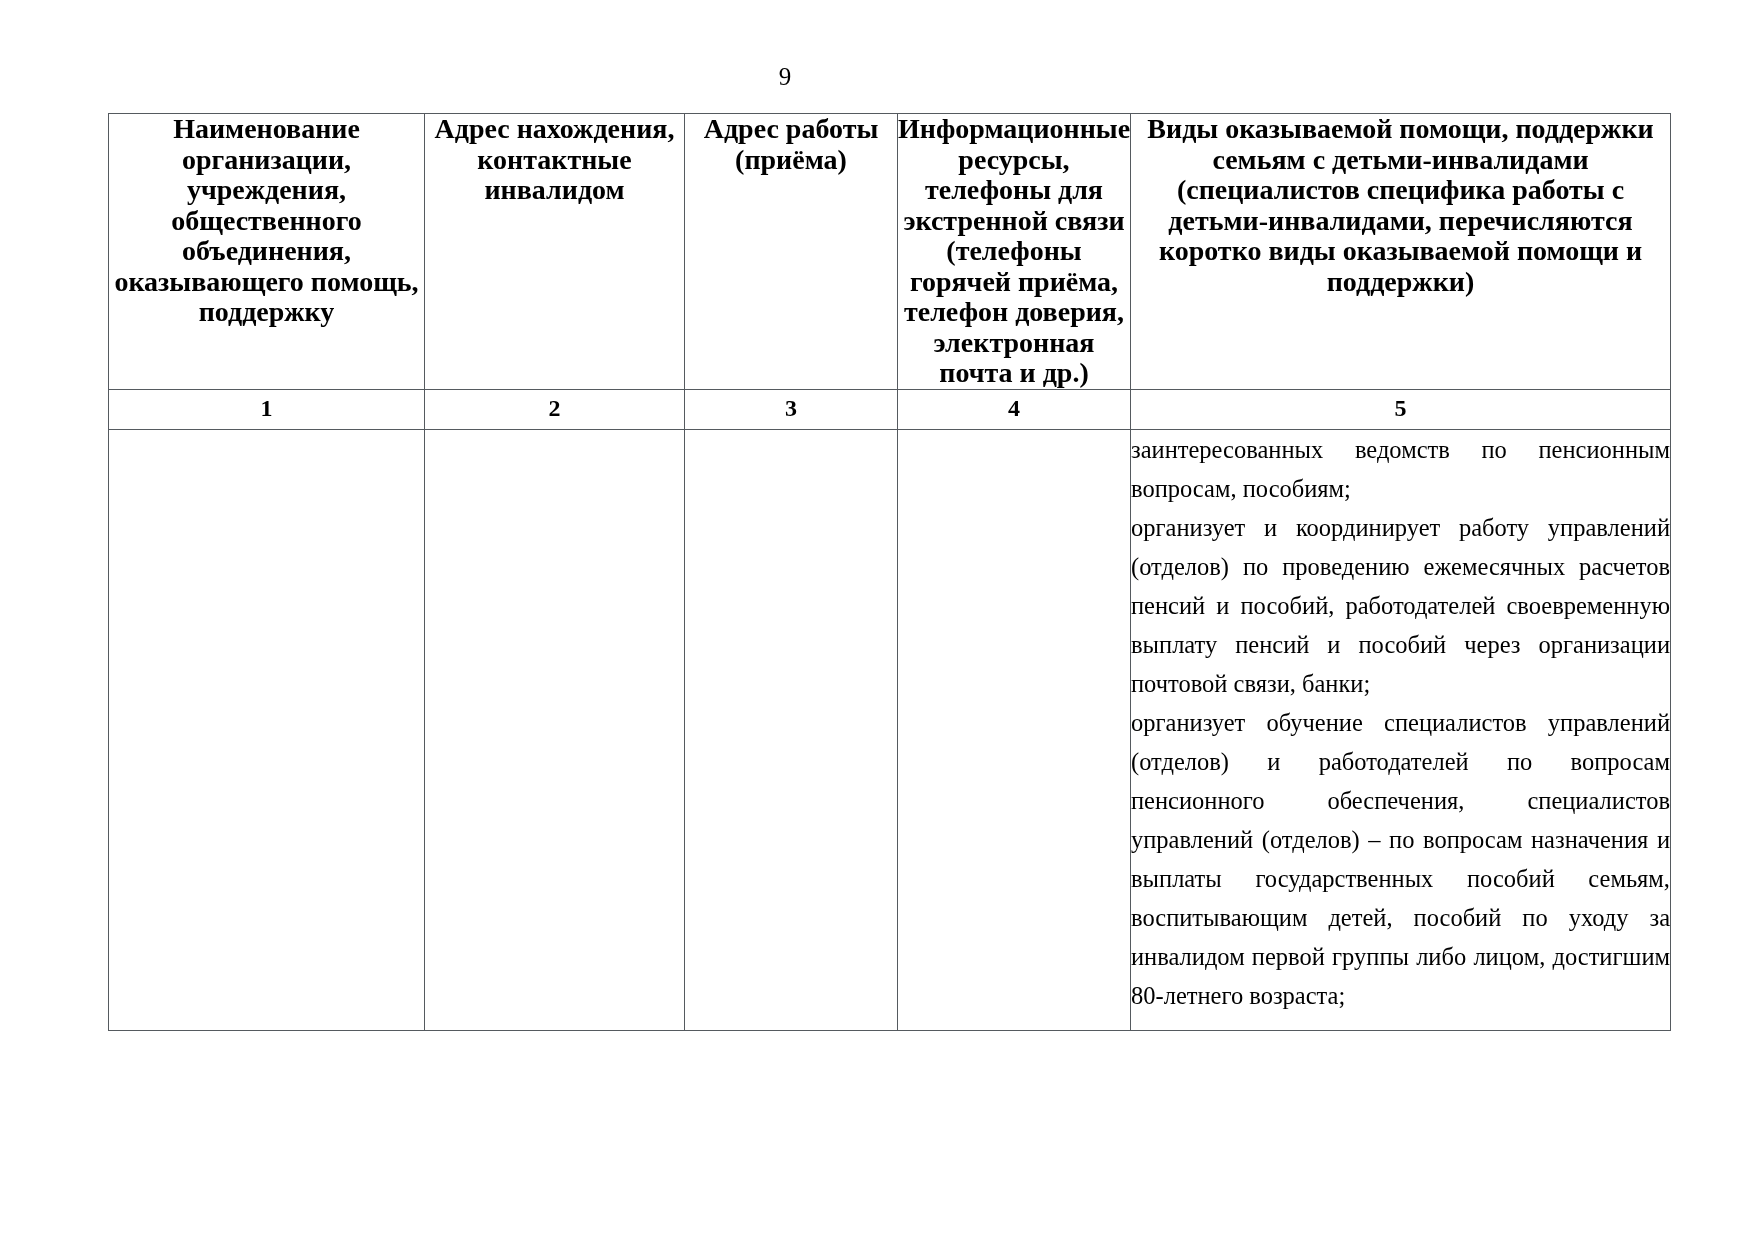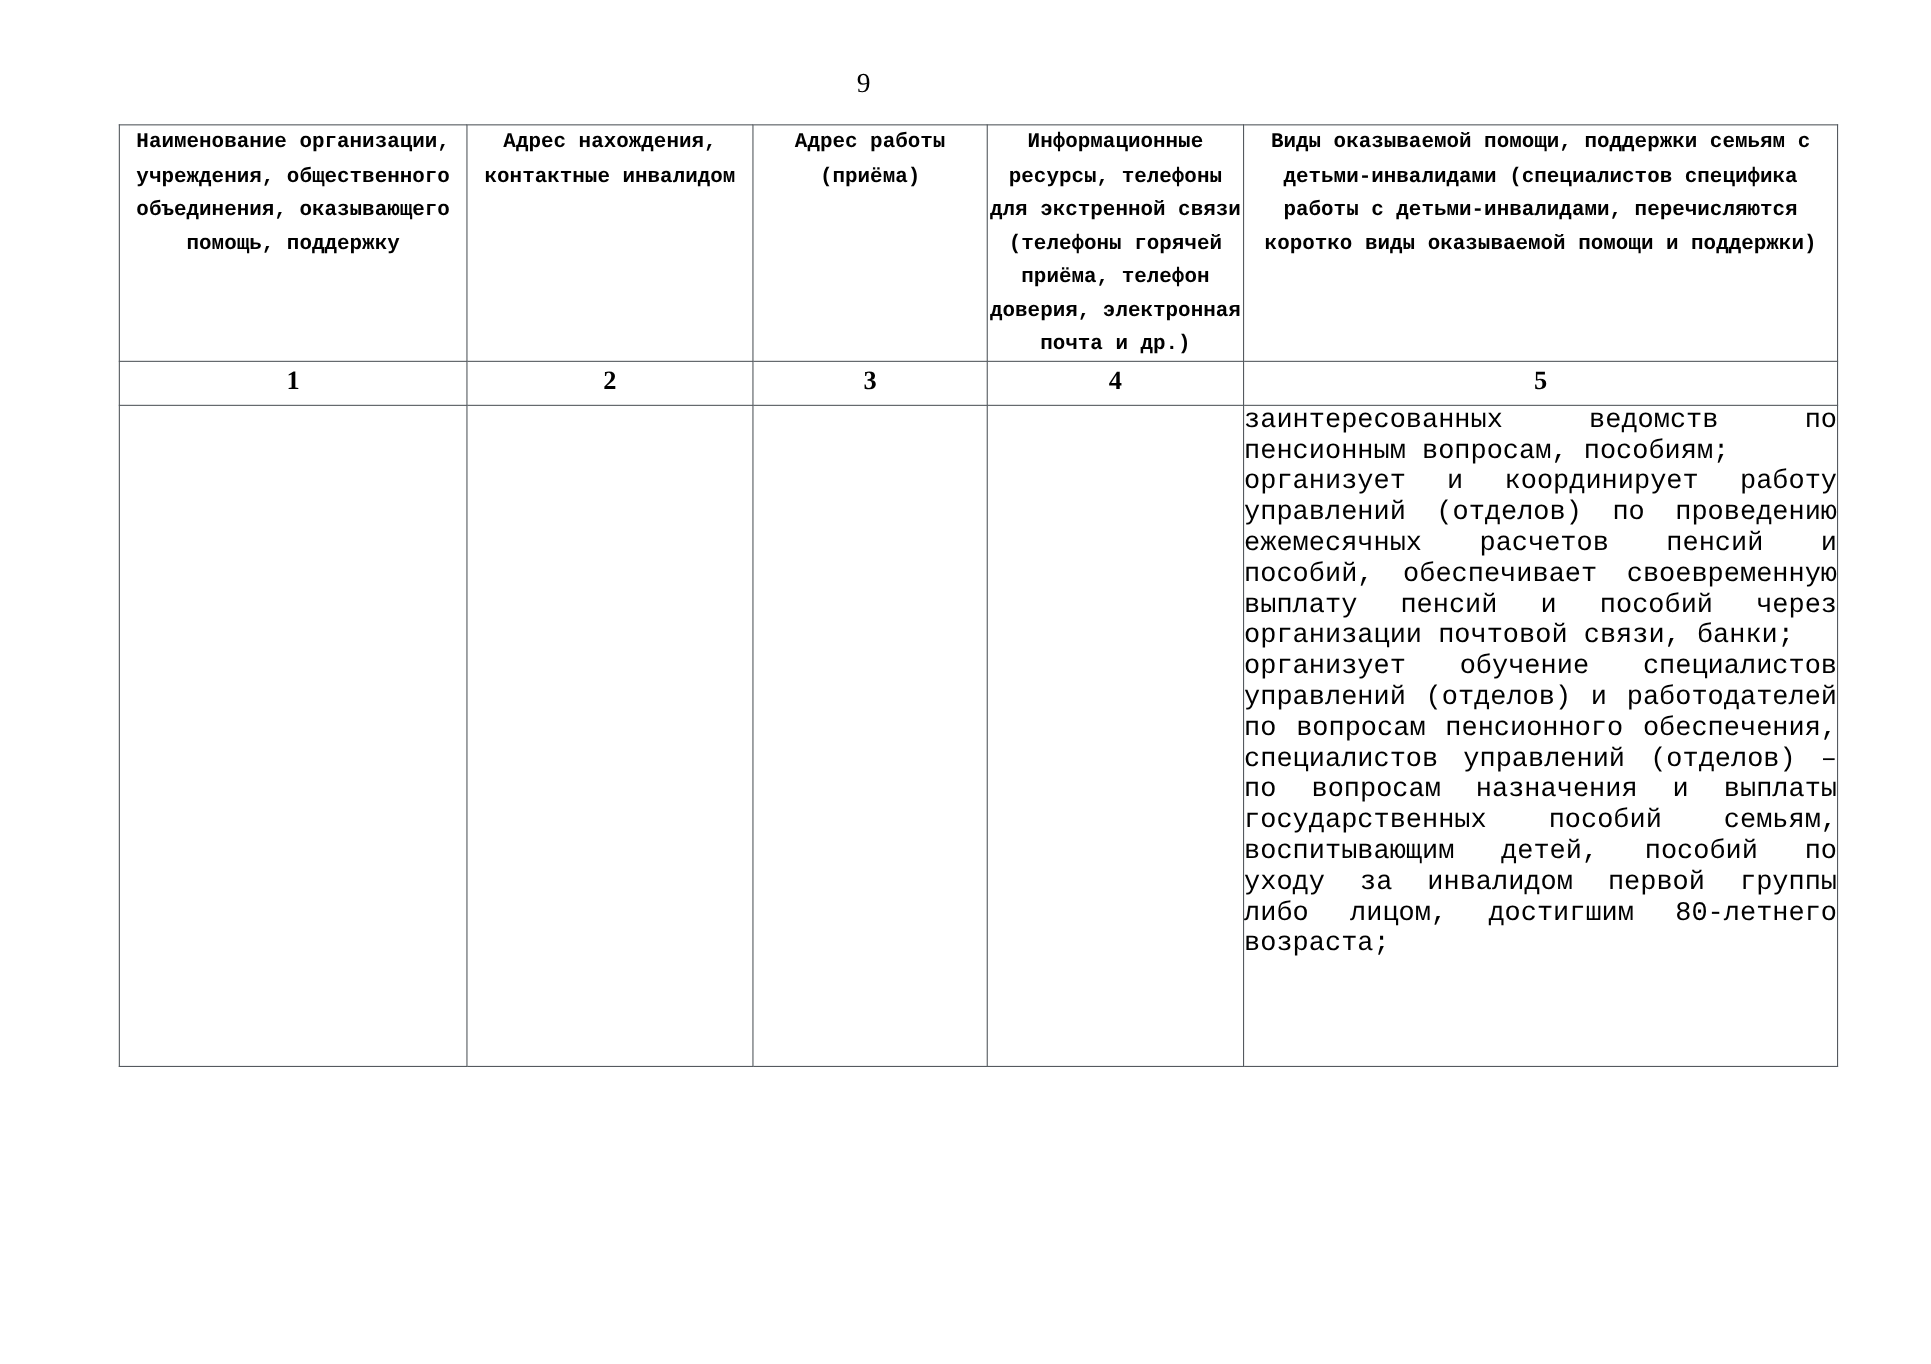--- a/index.html
+++ b/index.html
@@ -61,11 +61,11 @@
   
   .hdr {
     font-weight: bold;
-    font-size: 19px;
+    font-size: 28px;
     line-height: 30.5px;
     text-align: center;
     padding: 8px 6px 10px 6px;
-    font-family: Liberation Mono, monospace;
+    font-family: Liberation Serif, serif;
   }
   .hdr-c5 {
     padding-left: 10px;

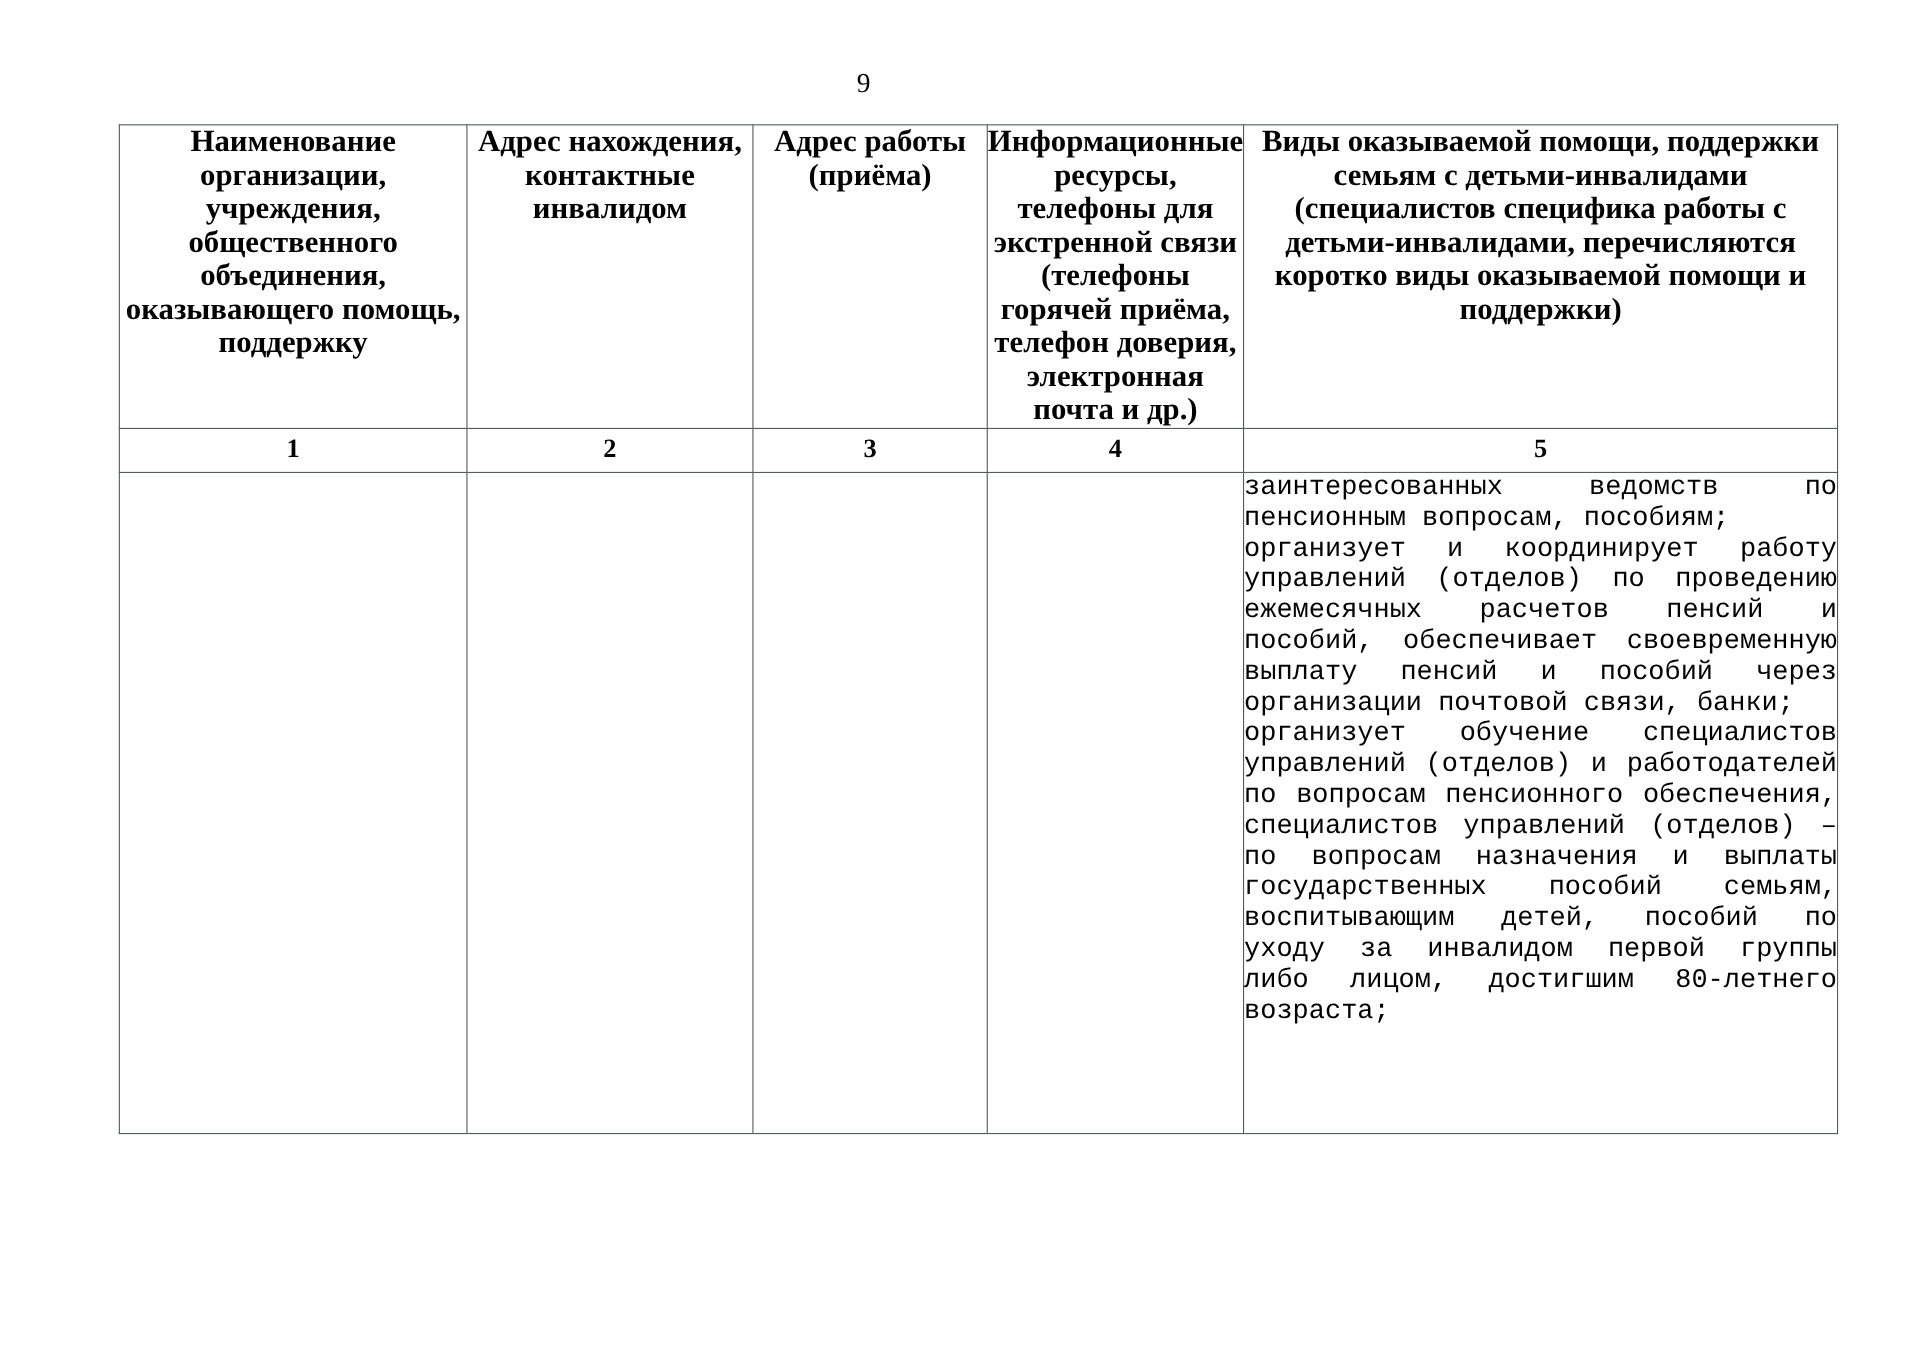--- a/index.html
+++ b/index.html
@@ -90,10 +90,10 @@
   }
   .body-text {
     font-size: 24.5px;
-    line-height: 28px;
+    line-height: 39px;
     text-align: justify;
     text-align-last: left;
-    font-family: Liberation Mono, monospace;
+    font-family: Liberation Serif, serif;
     hyphens: none;
   }
   .body-text p {

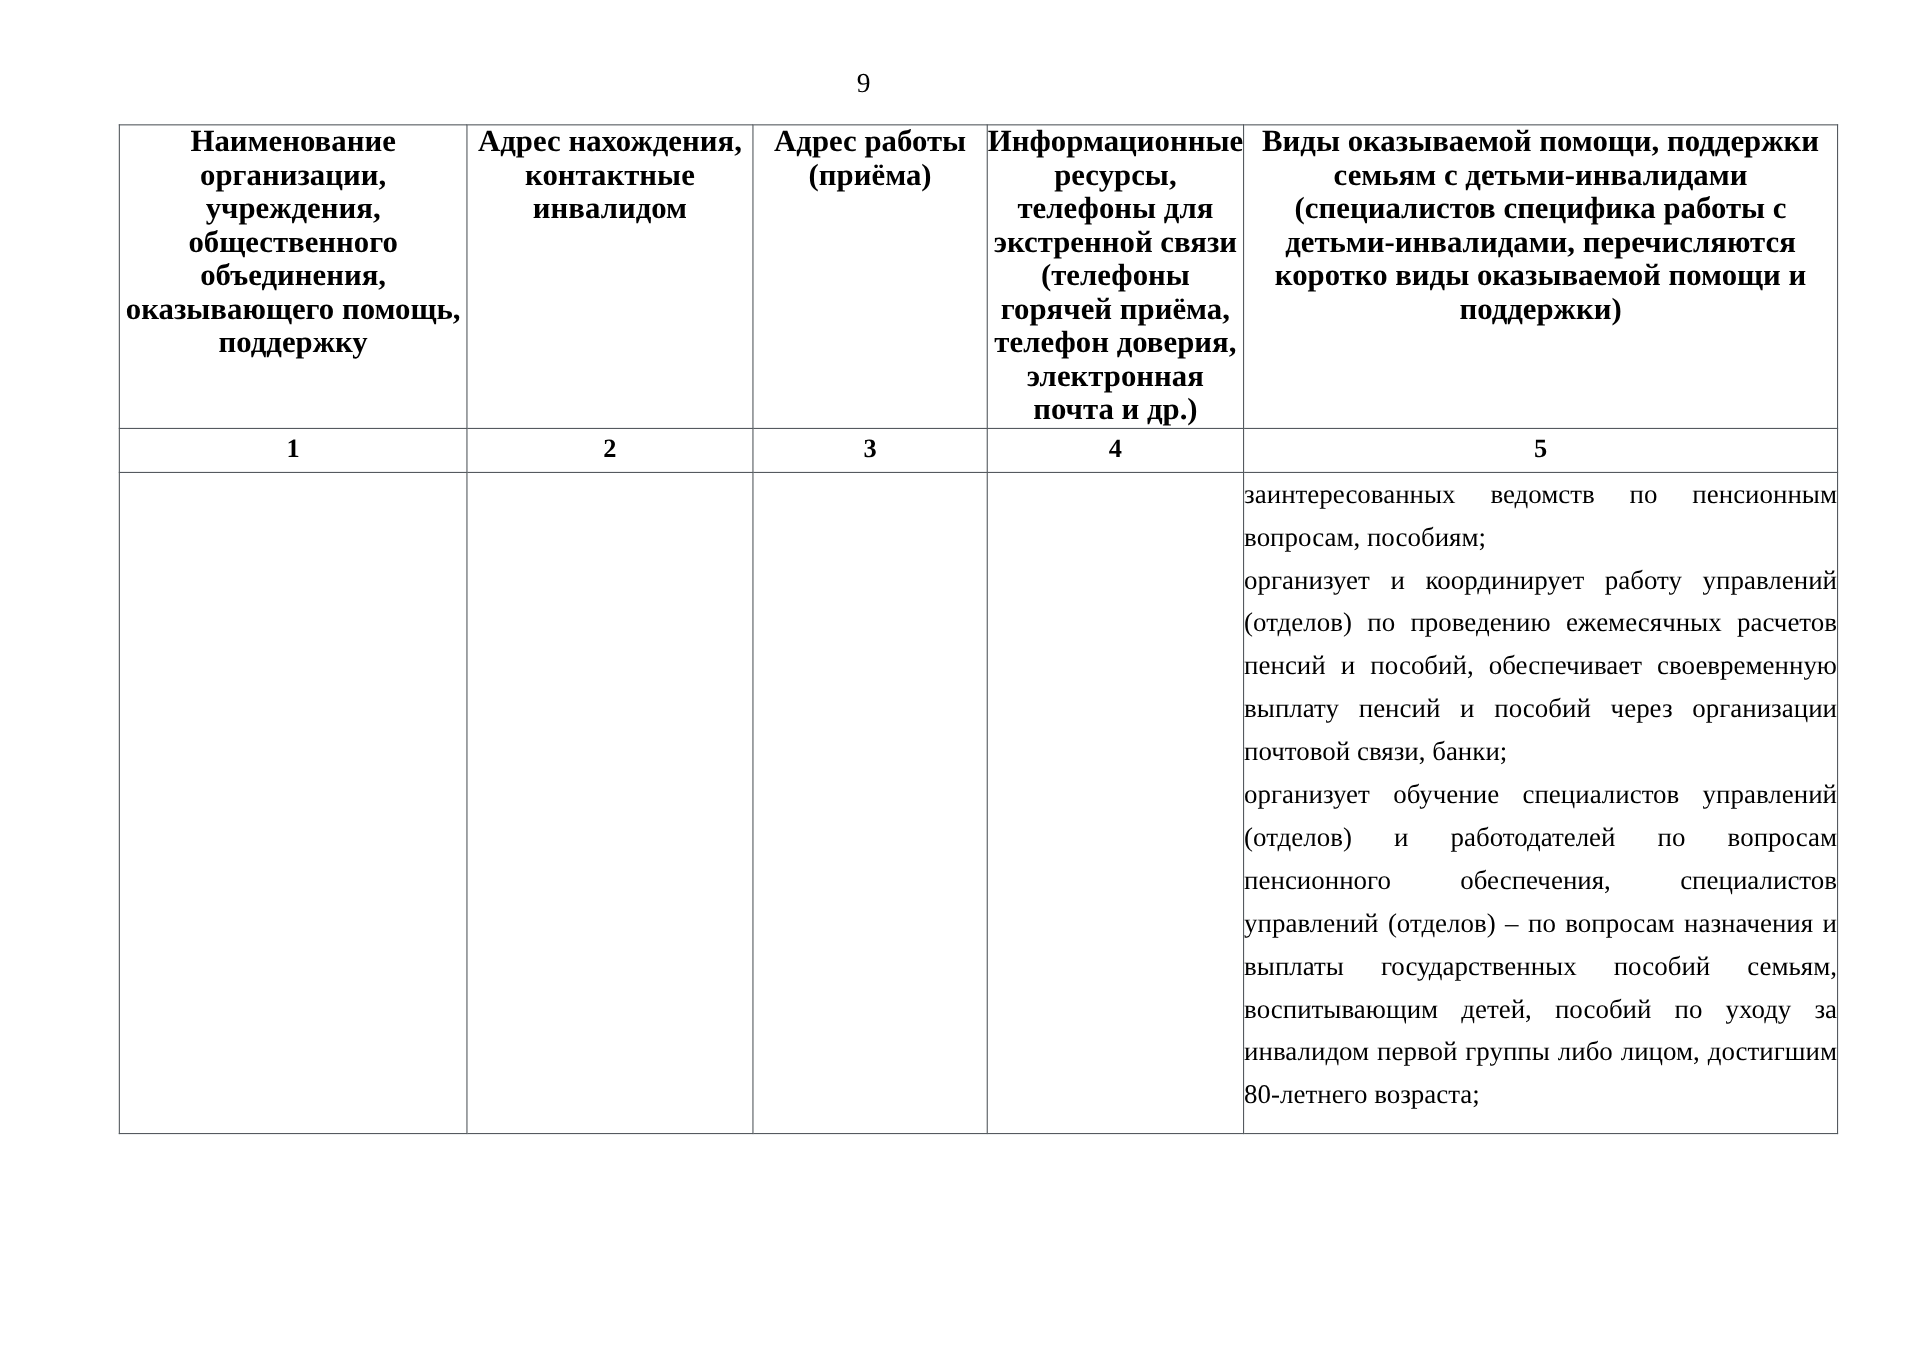--- a/index.html
+++ b/index.html
@@ -143,7 +143,7 @@
         <td class="body-cell-5">
           <div class="body-text">
             <p>заинтересованных ведомств по пенсионным вопросам, пособиям;</p>
-            <p>организует и координирует работу управлений (отделов) по проведению ежемесячных расчетов пенсий и пособий, обеспечивает своевременную выплату пенсий и пособий через организации почтовой связи, банки;</p>
+            <p>организует и координирует работу управлений (отделов) по проведению ежемесячных расчетов пенсий и пособий, работодателей своевременную выплату пенсий и пособий через организации почтовой связи, банки;</p>
             <p class="last-left">организует обучение специалистов управлений (отделов) и работодателей по вопросам пенсионного обеспечения, специалистов управлений (отделов) – по вопросам назначения и выплаты государственных пособий семьям, воспитывающим детей, пособий по уходу за инвалидом первой группы либо лицом, достигшим 80-летнего возраста;</p>
           </div>
         </td>

